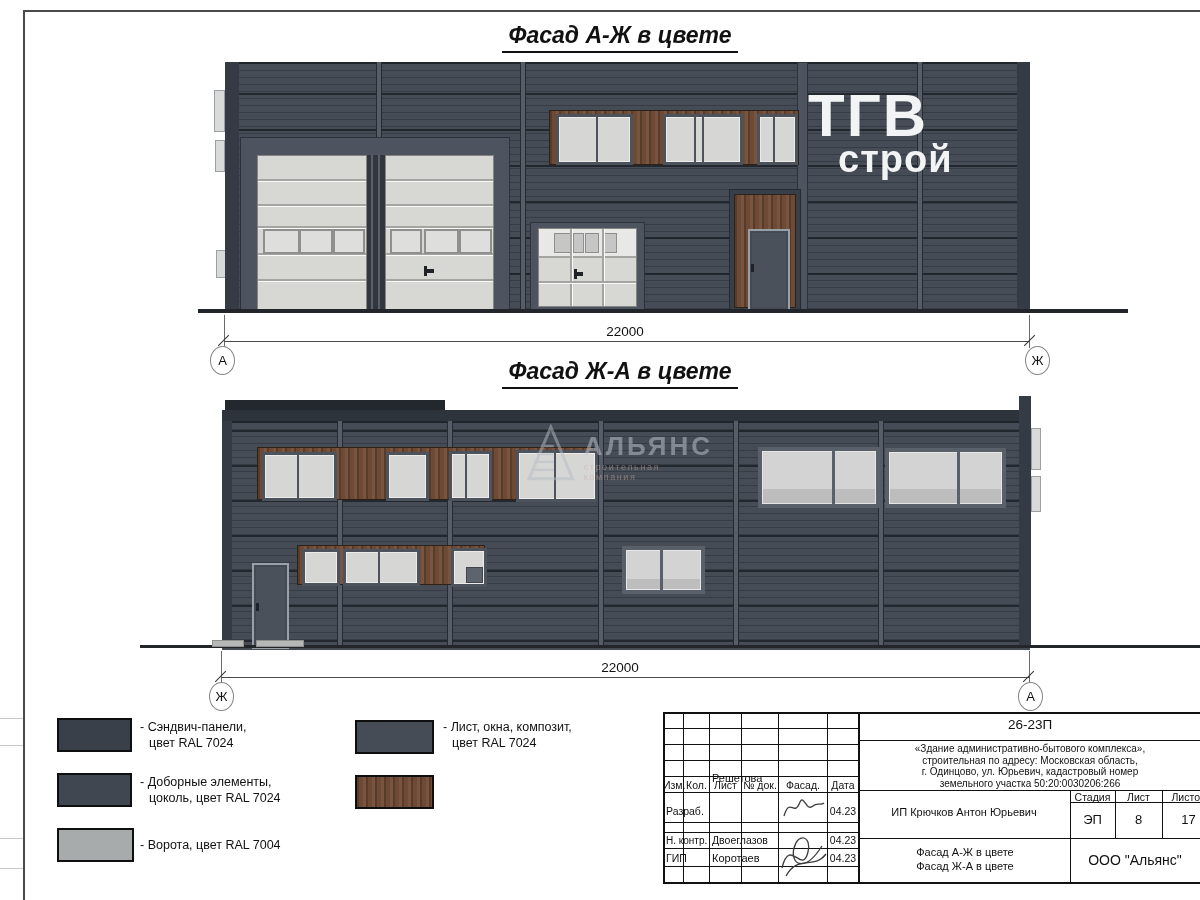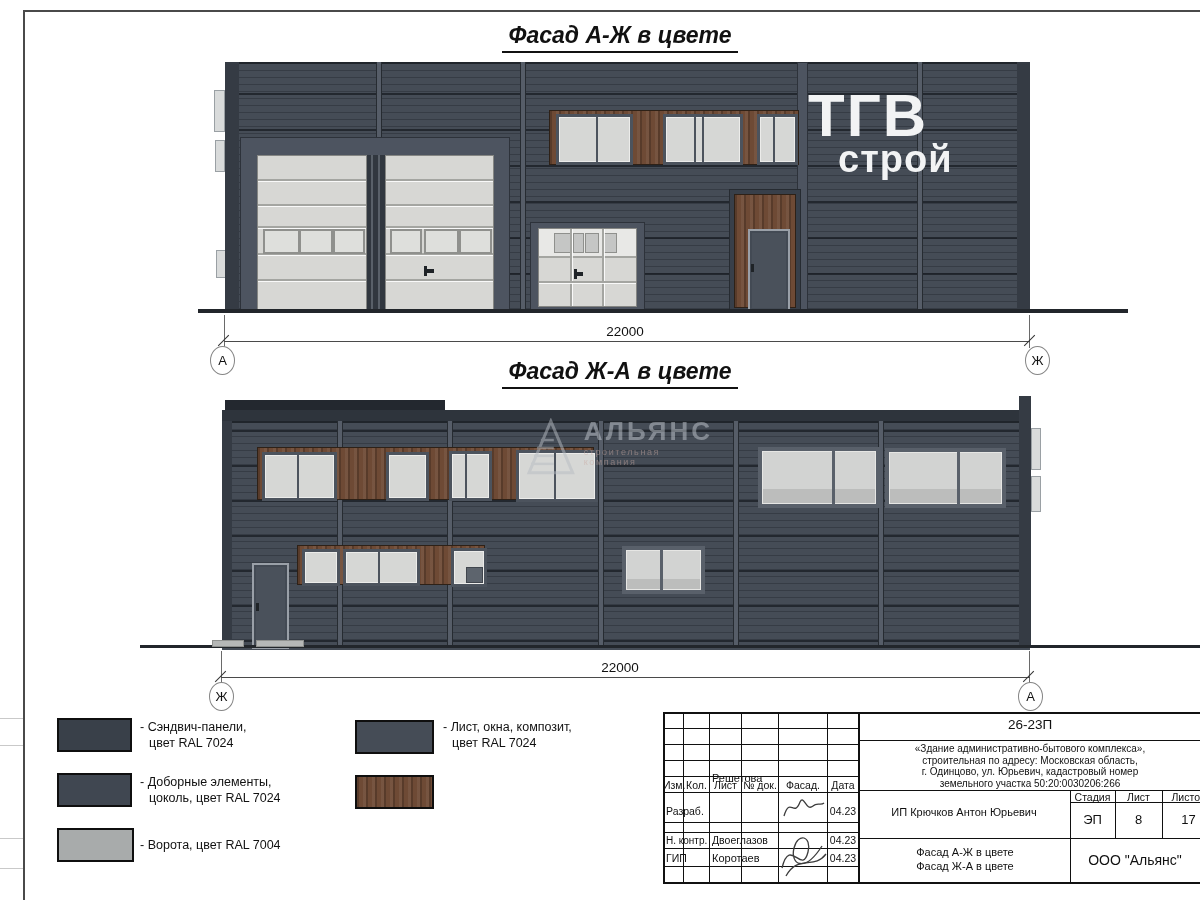--- a/index.html
+++ b/index.html
@@ -41,7 +41,7 @@
   .sign1{font-weight:bold;font-size:60px;line-height:1;letter-spacing:2px;color:#f2f3f4;}
   .sign2{font-weight:bold;font-size:38px;line-height:1;letter-spacing:1px;color:#f2f3f4;margin-left:28px;}
   
-  .watermark{display:flex;gap:8px;align-items:flex-start;opacity:0.5;}
+  .watermark{display:flex;gap:8px;align-items:flex-end;opacity:0.5;}
   .wm-name{font-weight:bold;font-size:26px;letter-spacing:3px;color:#c3c9d0;line-height:1;}
   .wm-sub{font-size:9px;letter-spacing:1.6px;color:#c9a9a1;margin-top:3px;}
   

